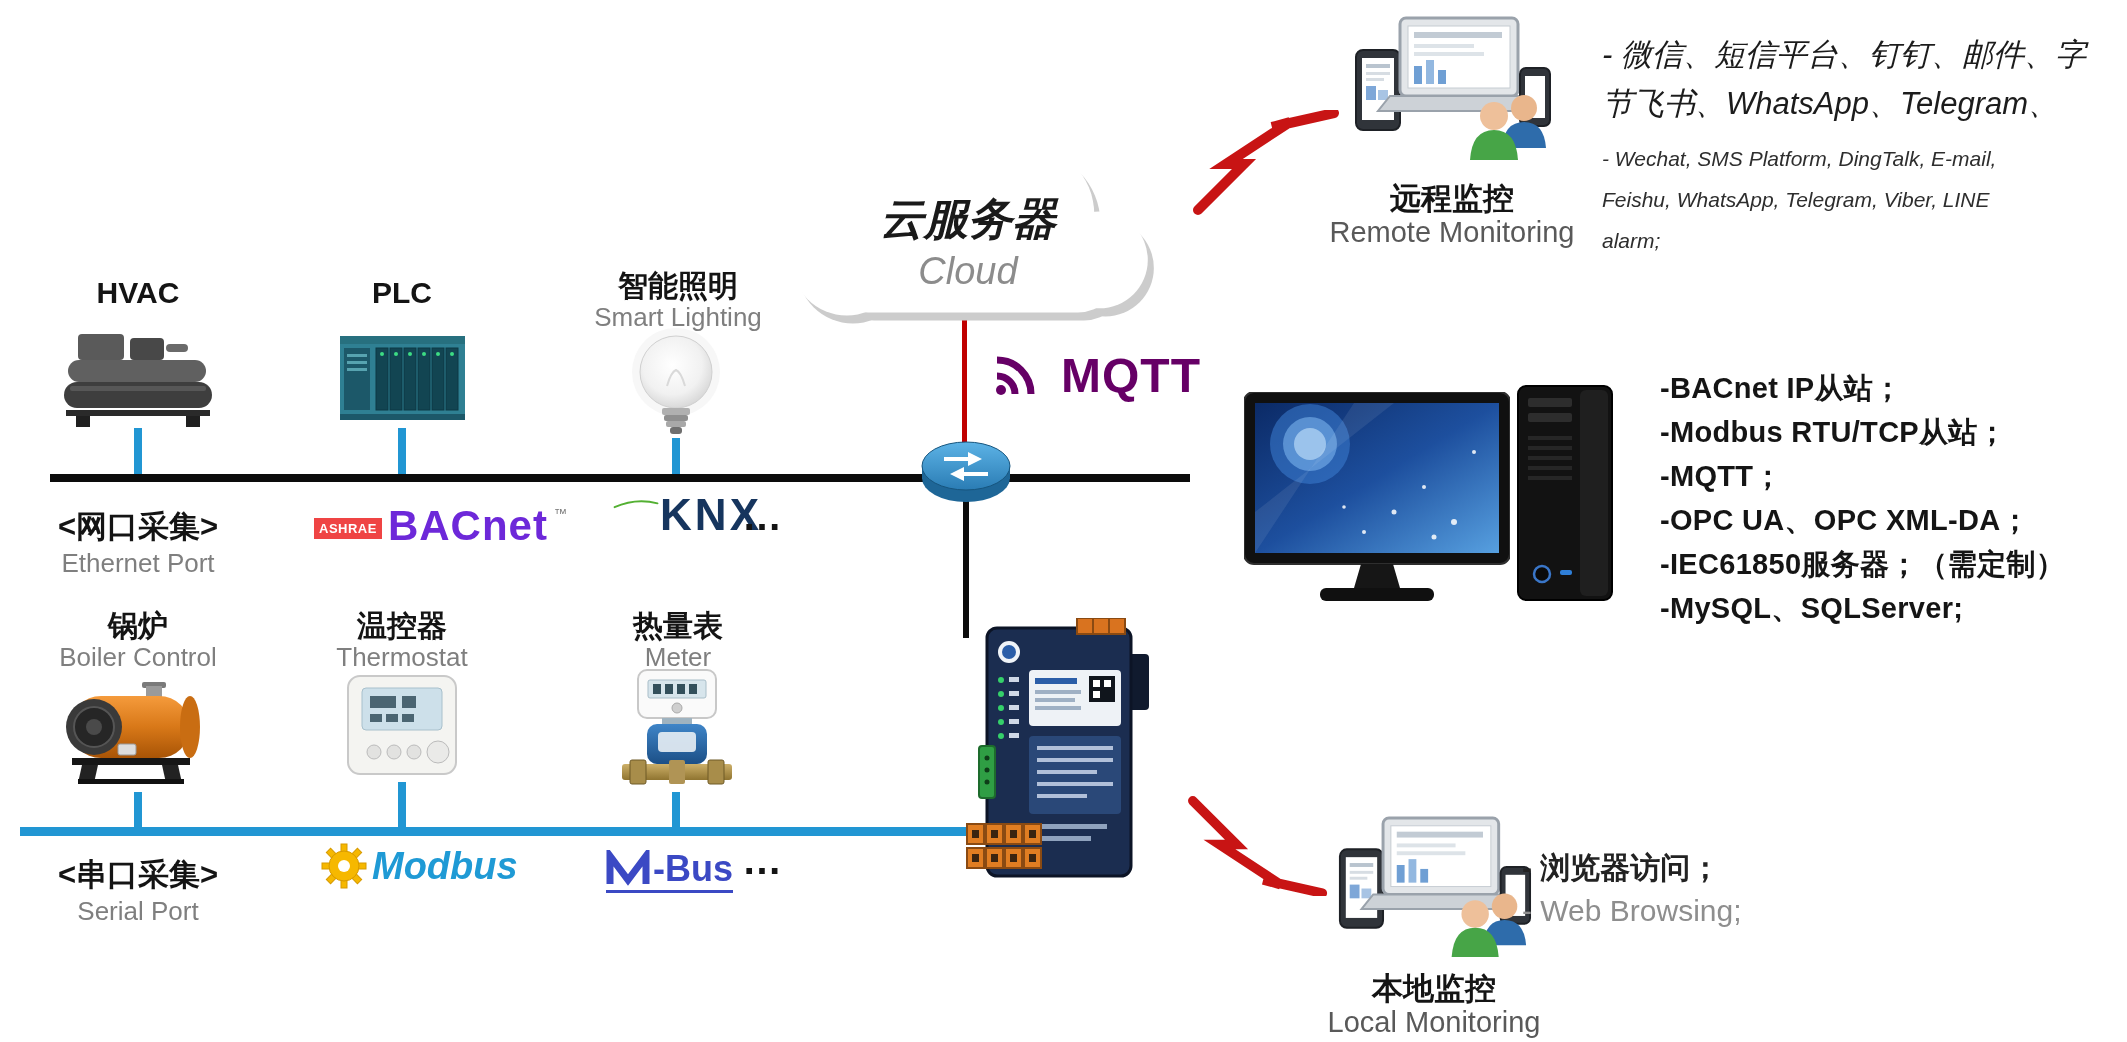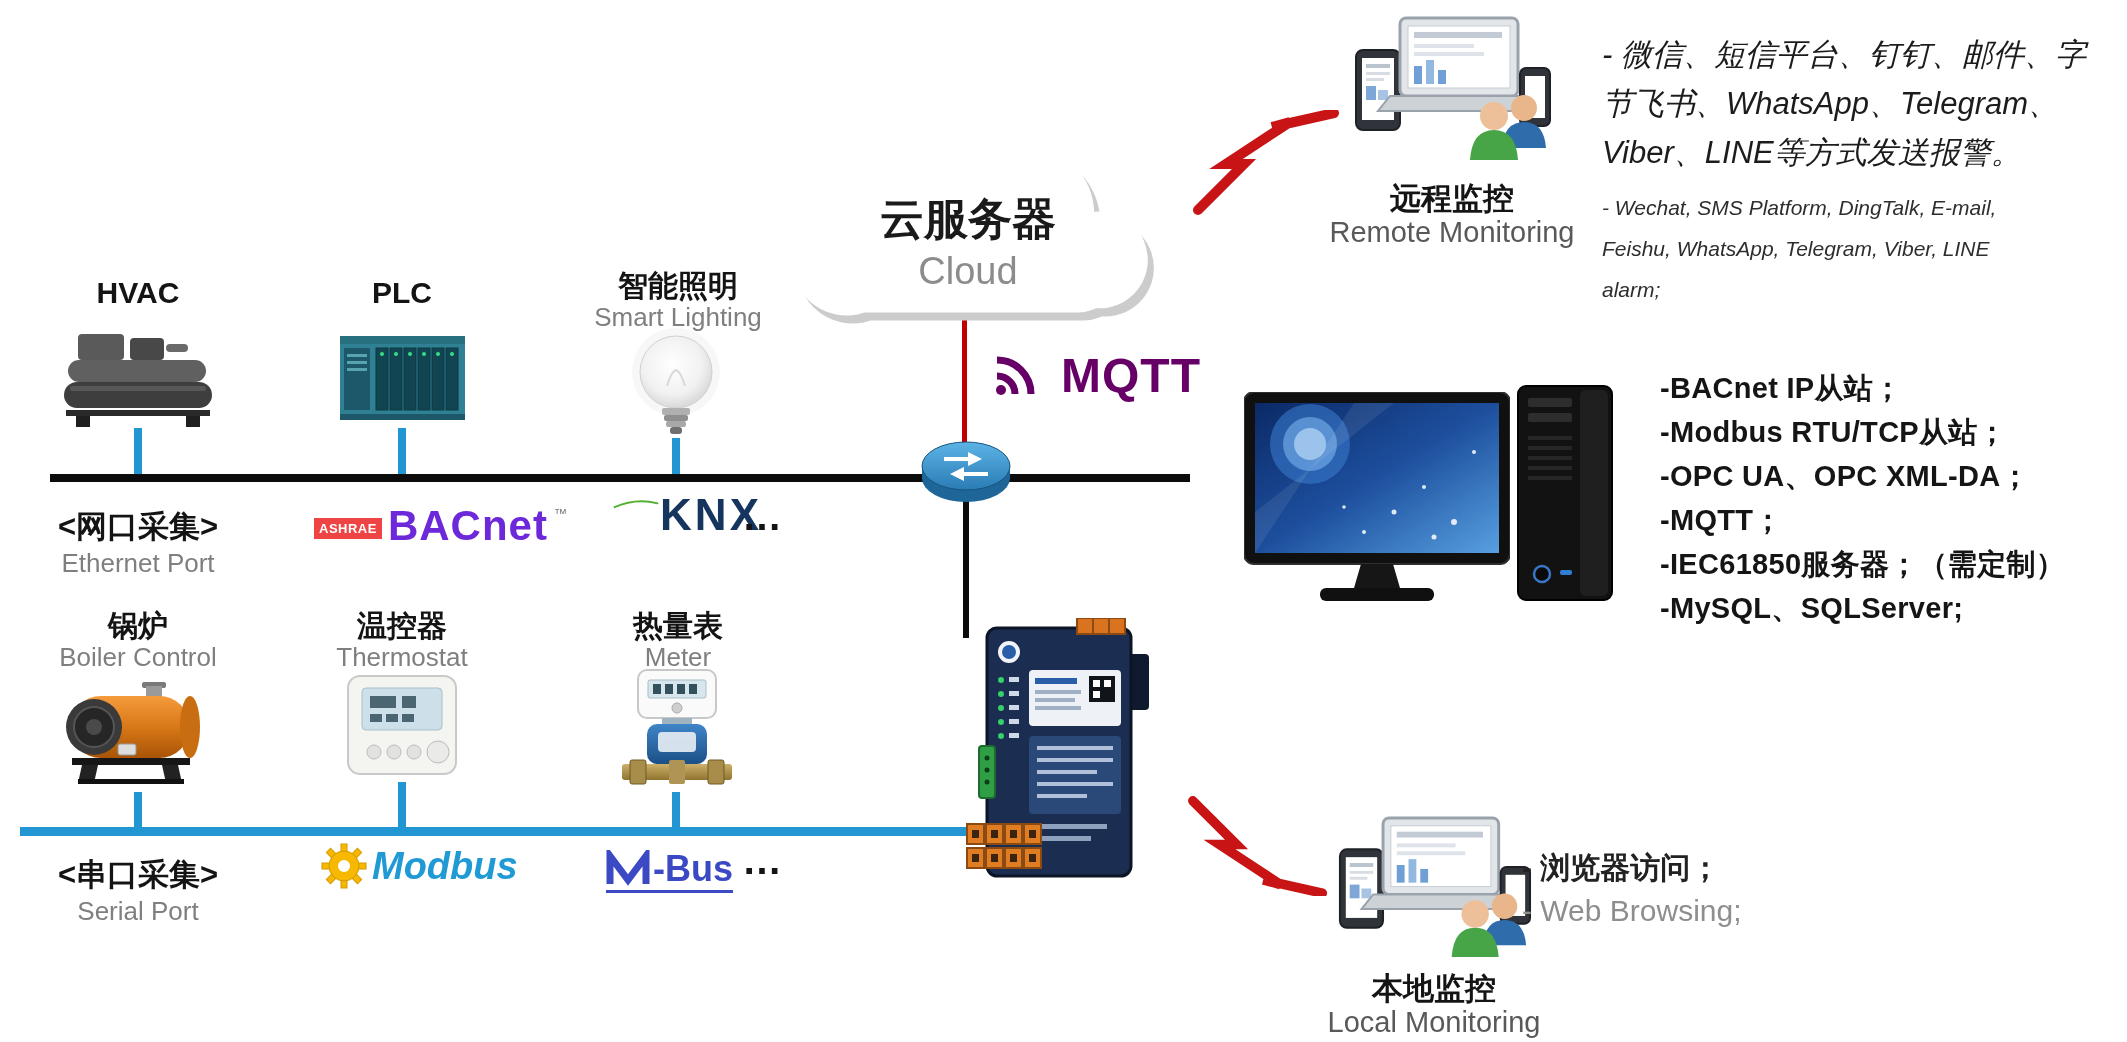--- a/index.html
+++ b/index.html
@@ -460,7 +460,6 @@
   <div class="abs" style="left:1602px; top:30px; width:515px;font-style:italic;">
     <div class="note-cn">- 微信、短信平台、钉钉、邮件、字</div>
     <div class="note-cn">节飞书、WhatsApp、Telegram、</div>
-    <div class="note-cn">Viber、LINE等方式发送报警。</div>
     <div class="note-en note-en-first">- Wechat, SMS Platform, DingTalk, E-mail,</div>
     <div class="note-en">Feishu, WhatsApp, Telegram, Viber,  LINE</div>
     <div class="note-en">alarm;</div>

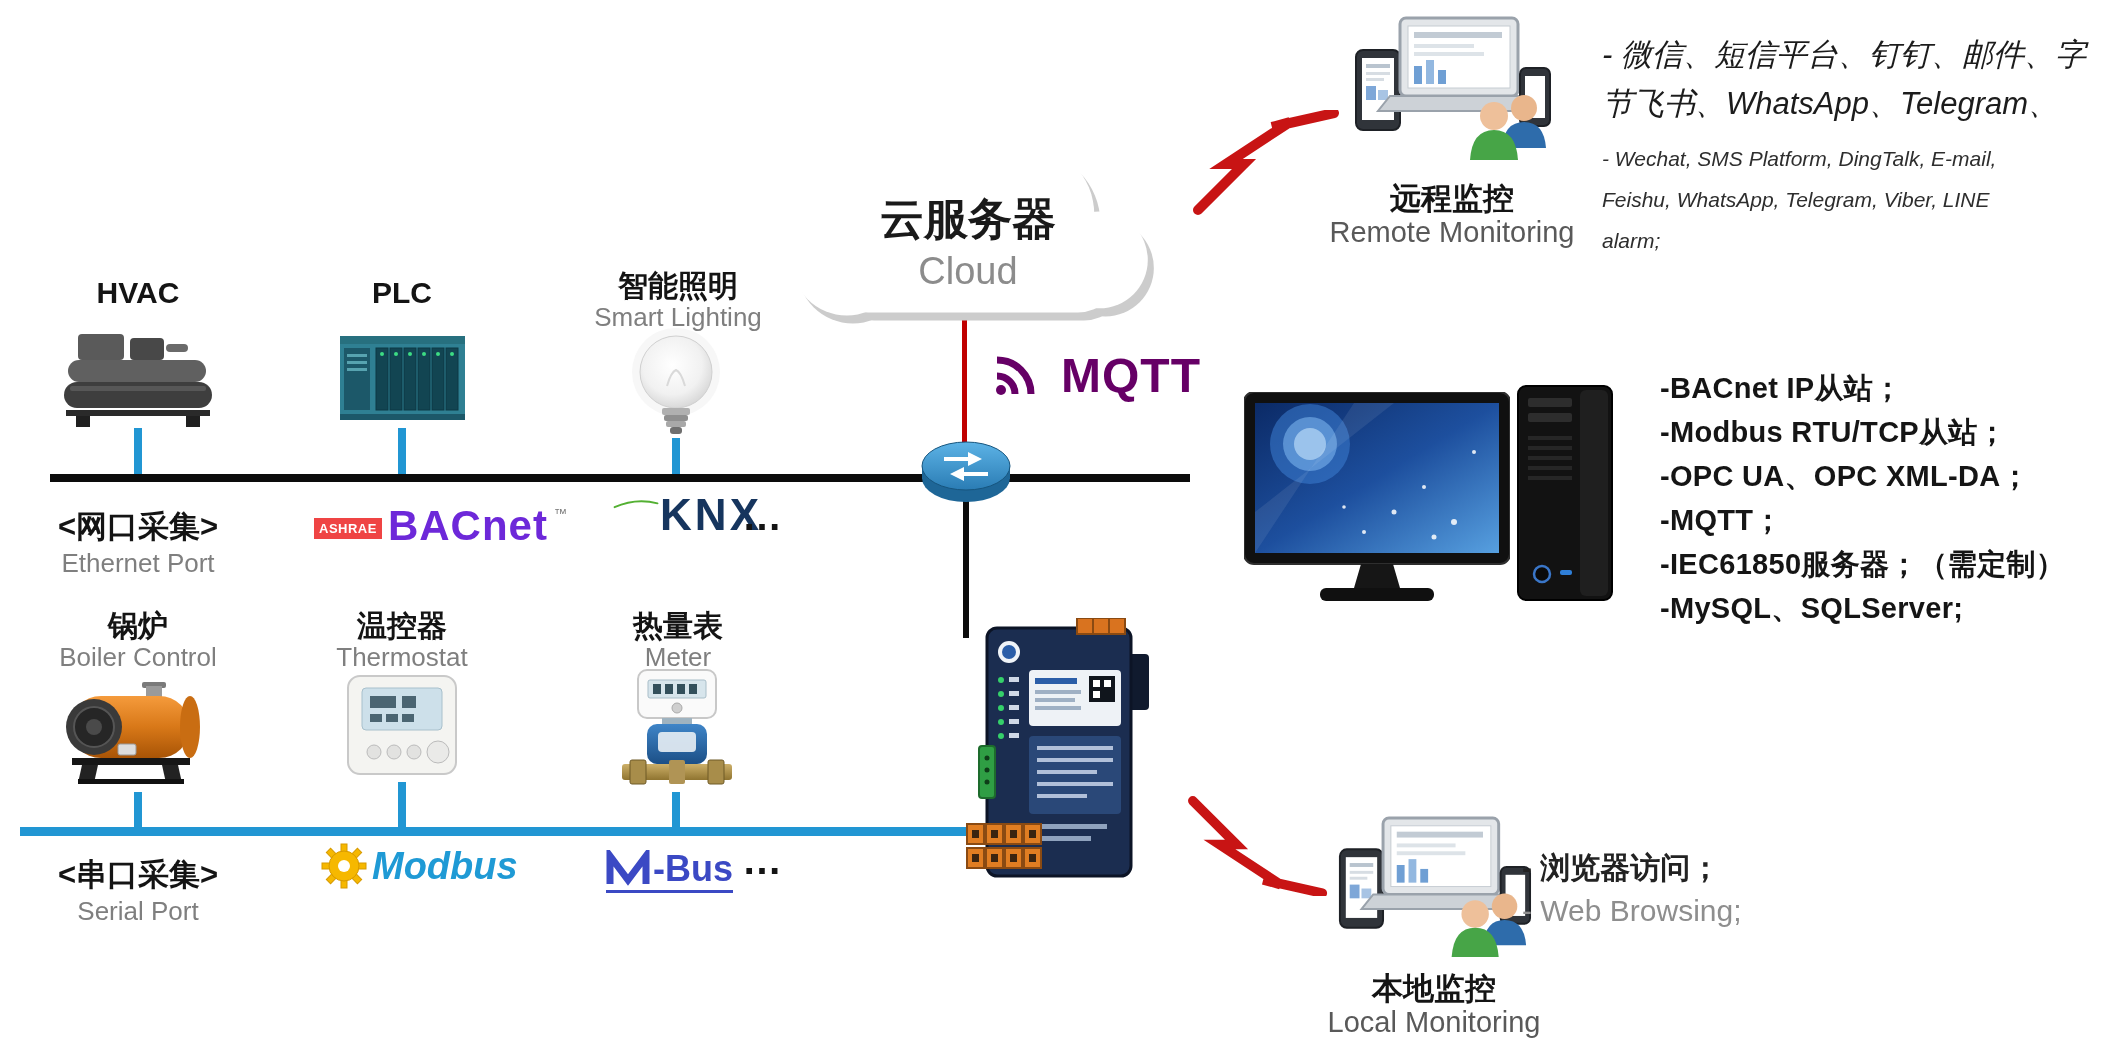--- a/index.html
+++ b/index.html
@@ -104,7 +104,7 @@
   <div class="abs stub" style="left:398px; top:782px; width:8px; height:45px;"></div>
   <div class="abs stub" style="left:672px; top:792px; width:8px; height:35px;"></div>
 
-  <div class="abs" style="left:766px; top:108px; width:404px; height:228px;">
+  <div class="abs" style="left:766px; top:108px; width:404px; height:228px;font-style:italic;">
     <svg viewBox="0 0 400 225" style="position:absolute; inset:0; width:100%; height:100%;">
       <g fill="#cccccc">
         <circle cx="86" cy="158" r="55"></circle>

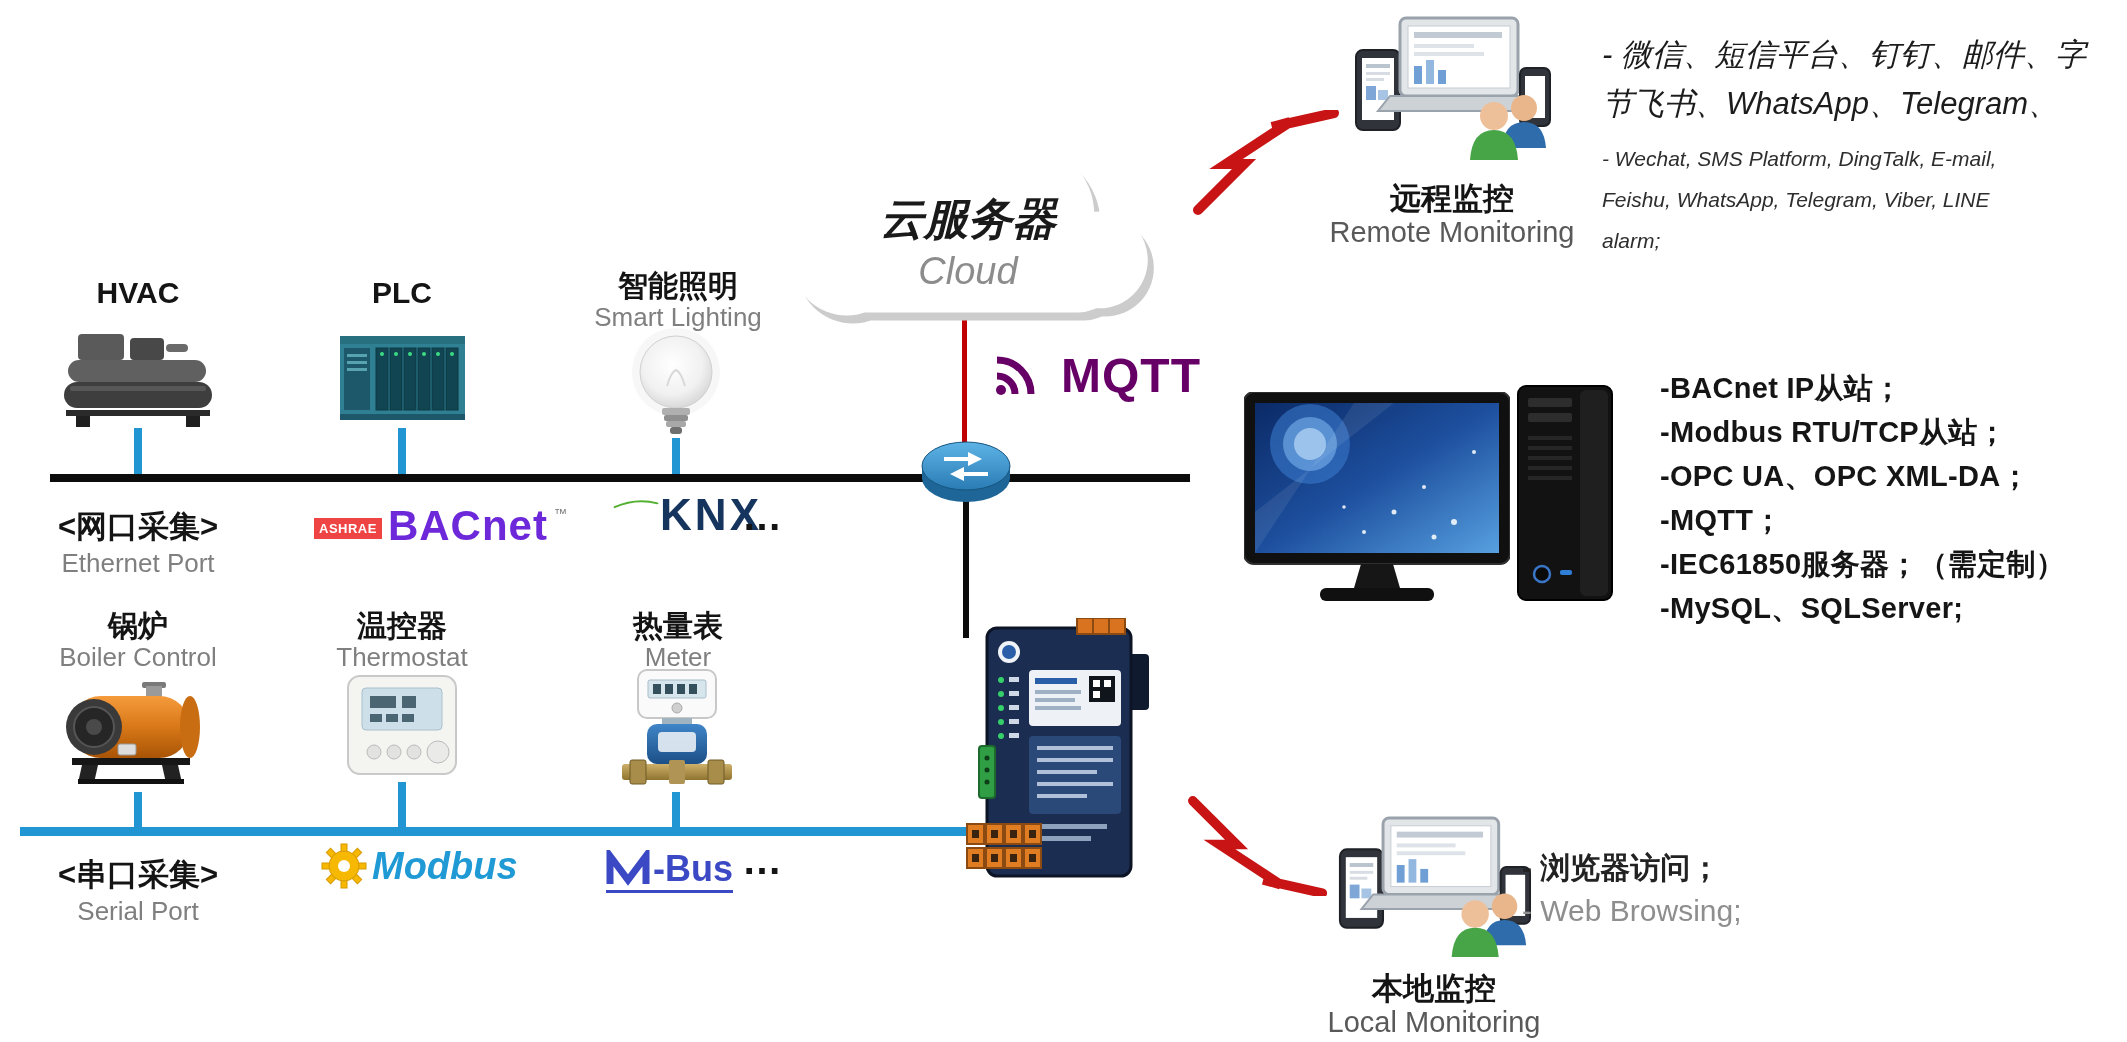--- a/index.html
+++ b/index.html
@@ -442,8 +442,8 @@
   <div class="abs" style="left:1660px; top:366px;">
     <div class="feature-line">-BACnet IP从站；</div>
     <div class="feature-line">-Modbus RTU/TCP从站；</div>
+    <div class="feature-line">-MQTT；</div>
     <div class="feature-line">-OPC UA、OPC XML-DA；</div>
-    <div class="feature-line">-MQTT；</div>
     <div class="feature-line">-IEC61850服务器；（需定制）</div>
     <div class="feature-line">-MySQL、SQLServer;</div>
   </div>

